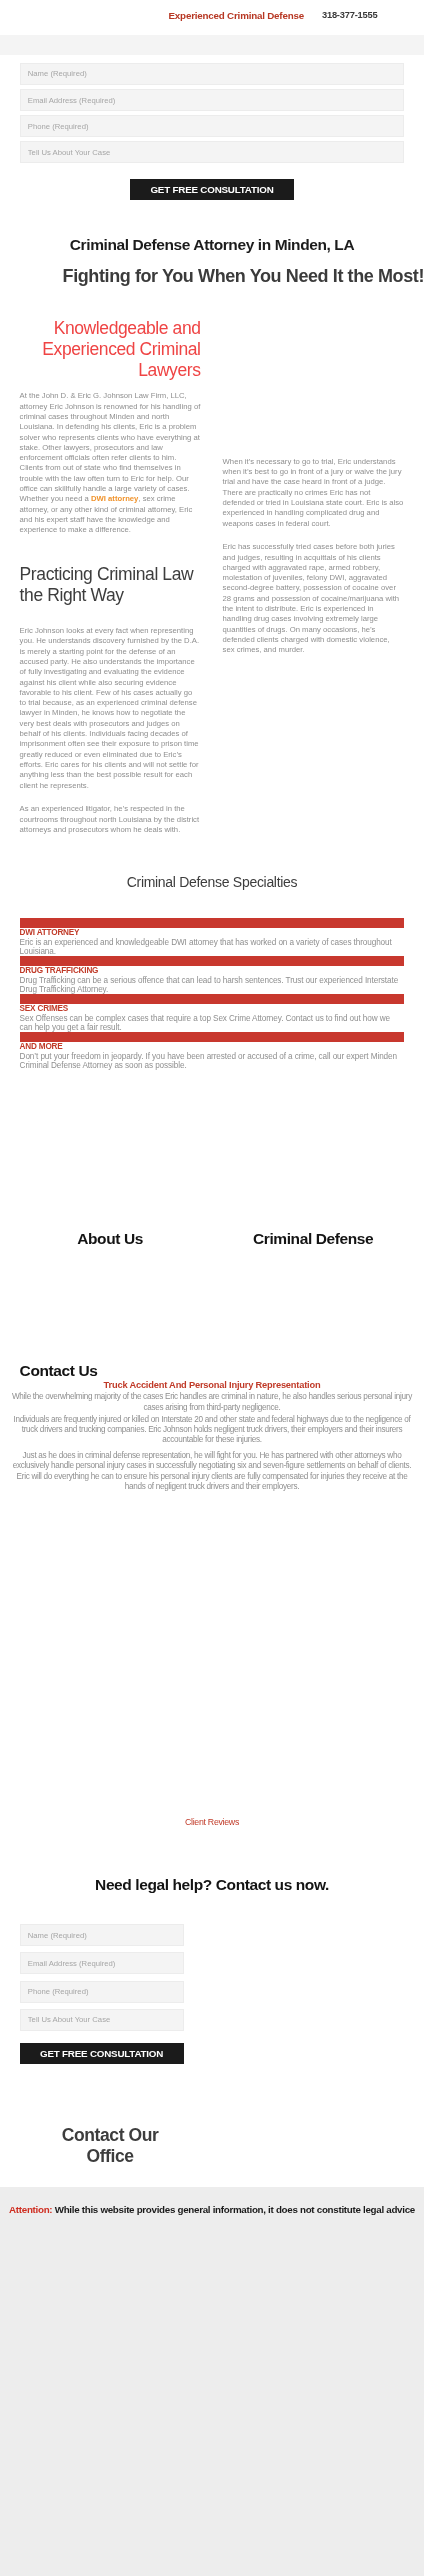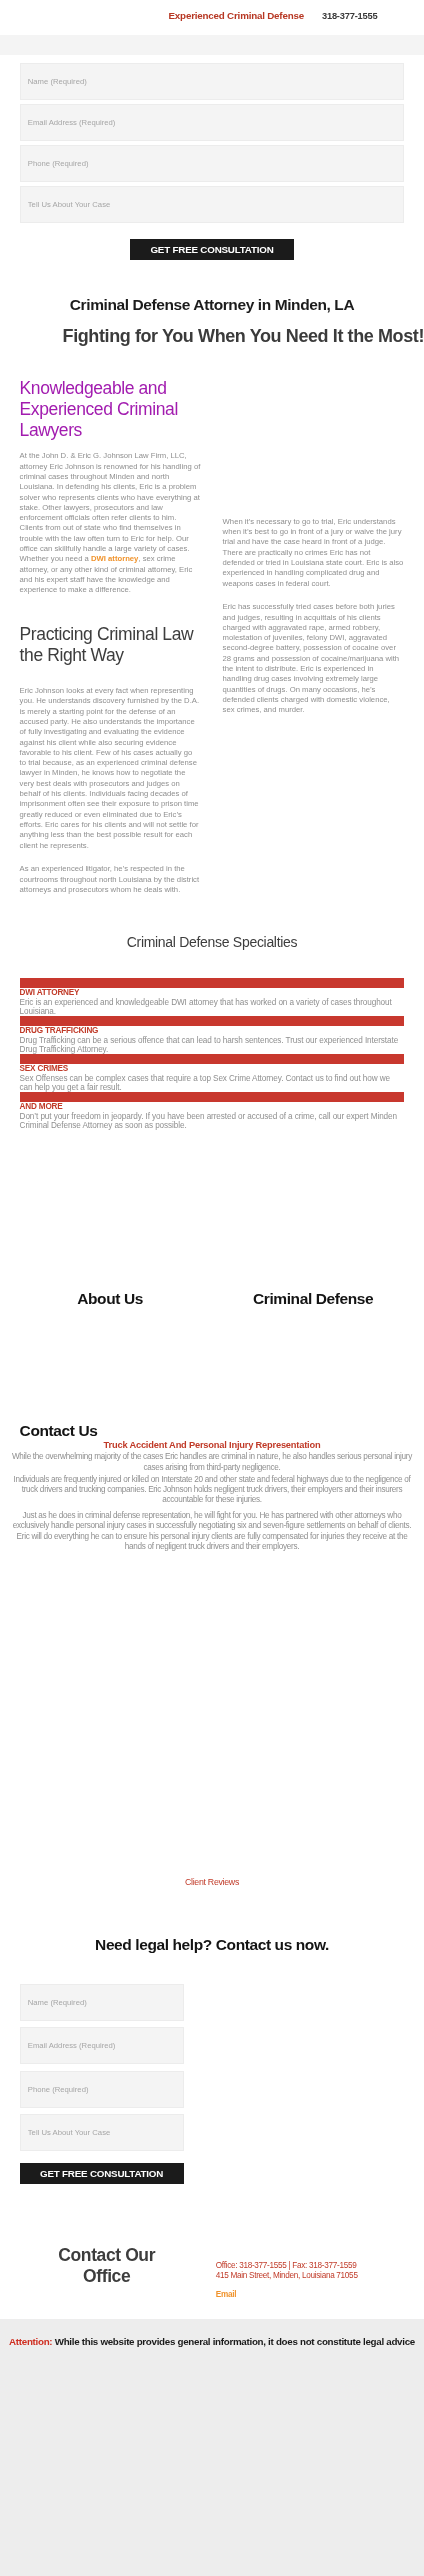--- a/index.html
+++ b/index.html
@@ -15,7 +15,7 @@
 
   
   .top-header { padding-top: 10.3px; text-align: center; }
-  .top-header-inner { position: relative; left: 61px; display: inline-flex; align-items: center; gap: 18px; }
+  .top-header-inner { position: relative; left: 61px; display: inline-flex; align-items: flex-start; gap: 18px; }
   .brand { color: #b73723; font-weight: 700; font-size: 9.8px; letter-spacing: -0.2px; }
   .brand-phone { color: #3a3a3a; font-weight: 700; font-size: 9.3px; letter-spacing: -0.2px; }
   .gray-strip { margin-top: 13.4px; height: 20.6px; background: #f4f4f4; }

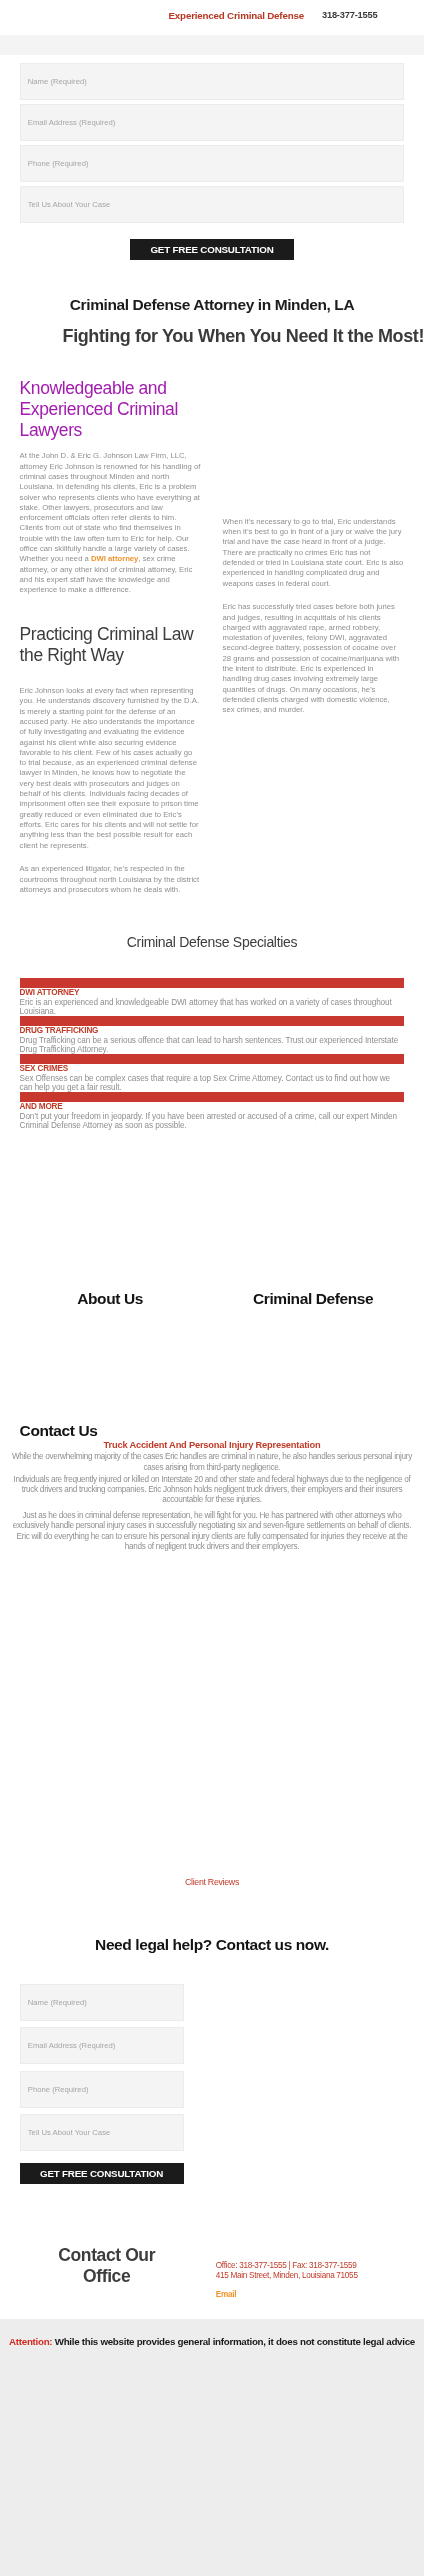--- a/index.html
+++ b/index.html
@@ -23,7 +23,7 @@
   
   .hero-form { padding: 7.7px 19.6px 0 19.6px; }
   .field {
-    display: block; width: 100%; height: 37px;
+    display: block; width: 100%; height: 22px;
     background: #f4f4f4; border: 0.5px solid #ececec;
     font-family: "Liberation Sans", sans-serif;
     font-size: 7.7px; color: #666; padding: 6.2px 7.2px;

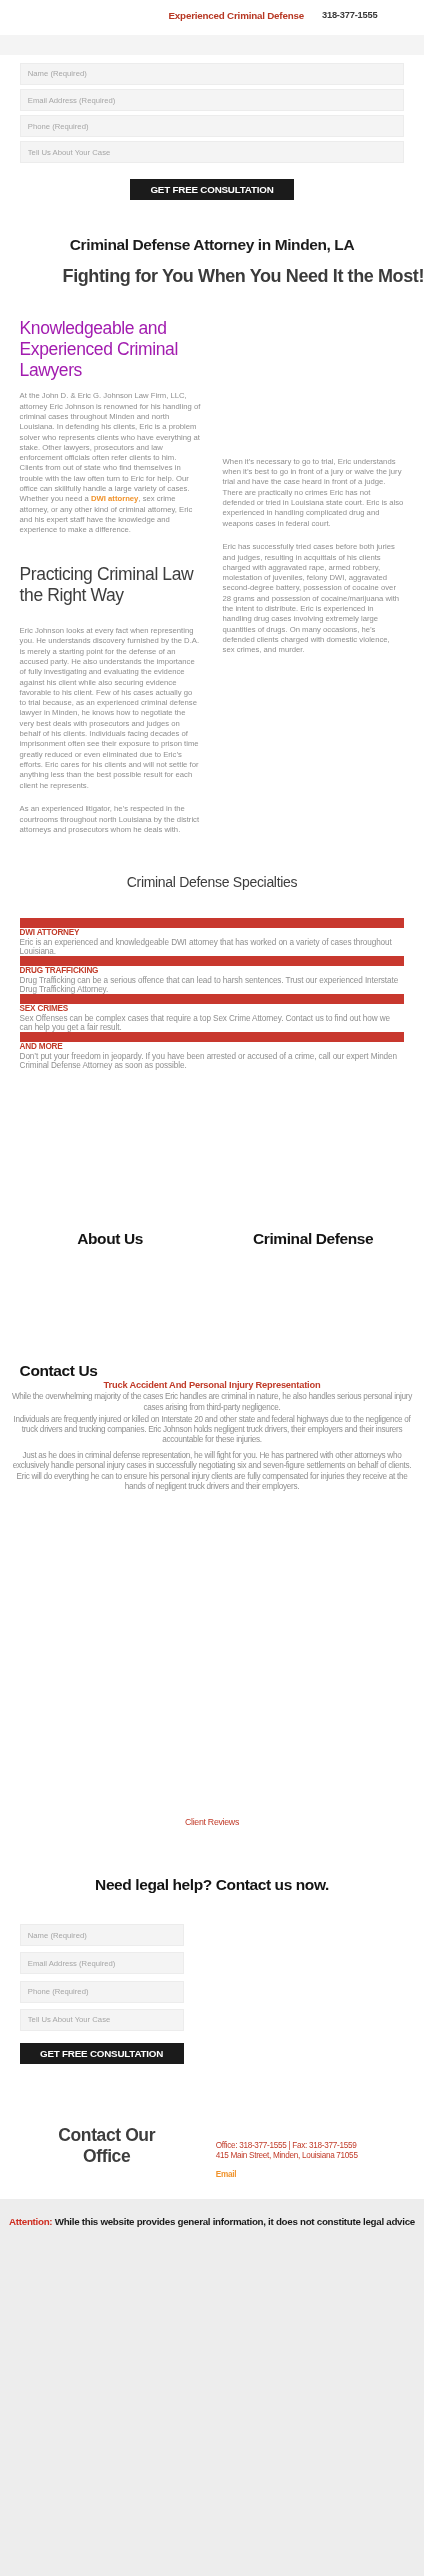--- a/index.html
+++ b/index.html
@@ -47,7 +47,7 @@
   .cols { display: flex; margin-top: 21.6px; padding: 0 19.6px; }
   .col-l { width: 181px; margin-right: 22px; }
   .col-r { width: 181px; padding-top: 148px; }
-  .h2red { margin-top: 9.3px; color: #a21caf; font-size: 17.5px; font-weight: 400; line-height: 1.2; letter-spacing: -0.4px; }
+  .h2red { margin-top: 9.3px; color: #ef4444; font-size: 17.5px; font-weight: 400; line-height: 1.2; letter-spacing: -0.4px; text-align: right; }
   .h2dark { margin-top: 29px; color: #3d3d3d; font-size: 17.5px; font-weight: 400; line-height: 1.2; letter-spacing: -0.4px; }
   .para { margin-top: 10.3px; font-size: 7.7px; line-height: 10.3px; color: #8f8f8f; }
   .para + .para { margin-top: 13.4px; }

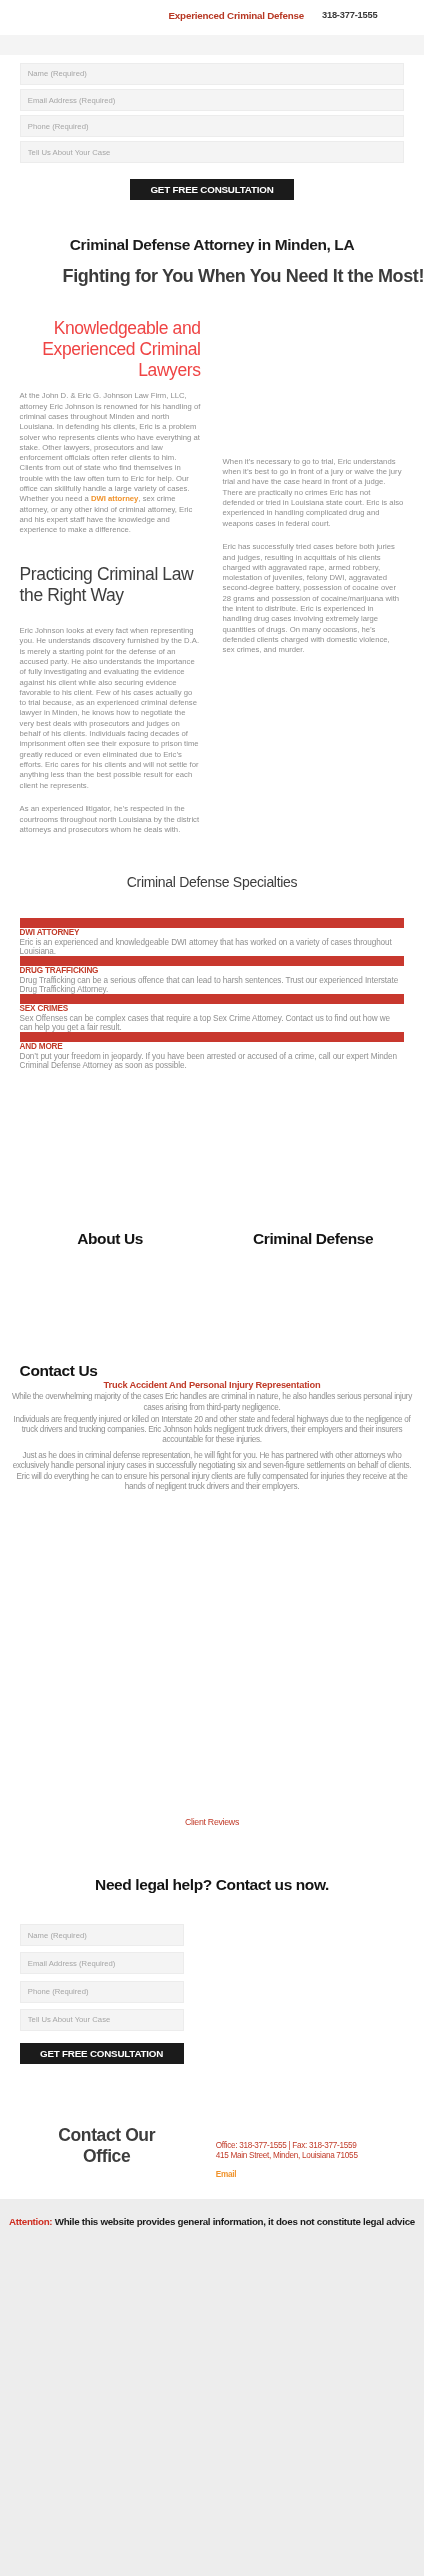--- a/index.html
+++ b/index.html
@@ -191,11 +191,6 @@
   <div class="office-left">
     <div class="office-heading cond">Contact Our Office</div>
   </div>
-  <div class="office-right">
-    <div class="office-info cond">Office: 318-377-1555 | Fax: 318-377-1559</div>
-    <div class="office-info cond">415 Main Street, Minden, Louisiana 71055</div>
-    <a class="office-email cond">Email</a>
-  </div>
 </div>
 
 <div class="gray-band">

